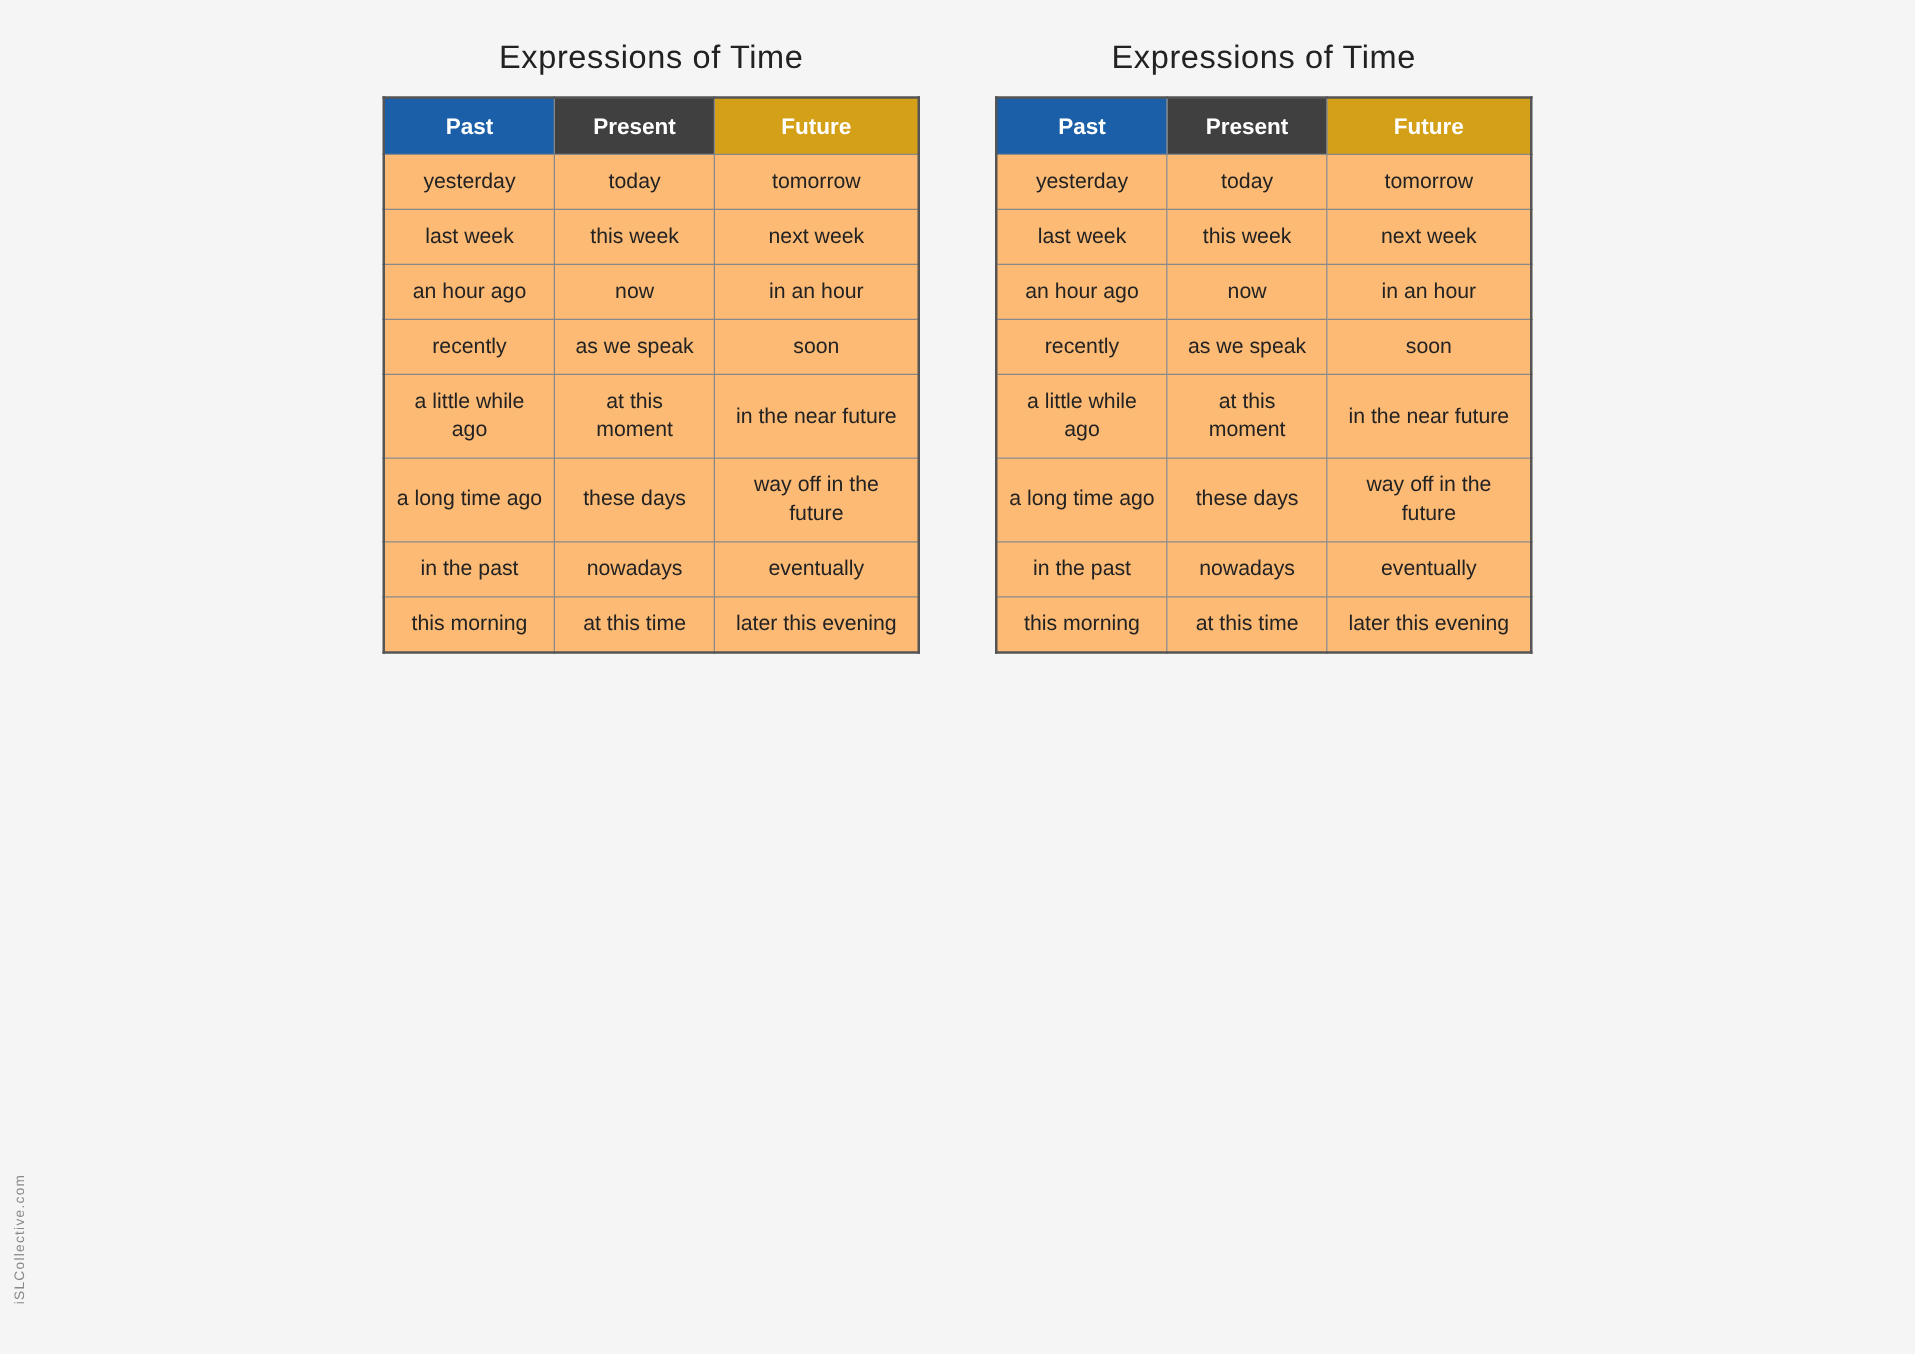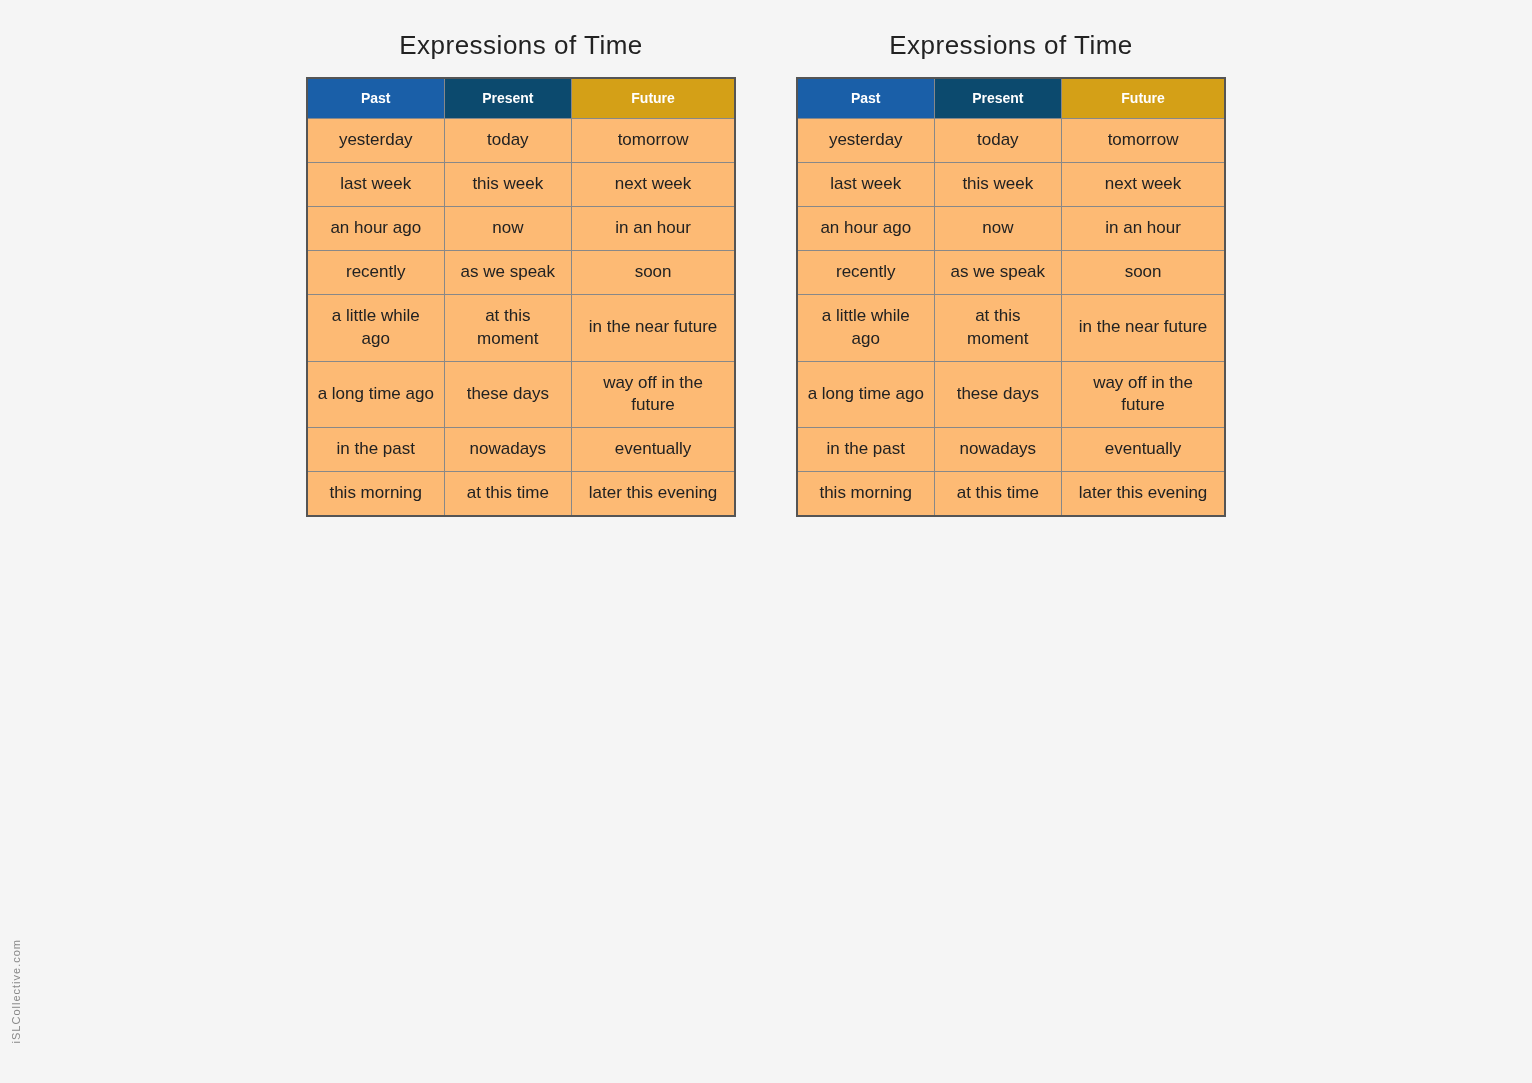--- a/index.html
+++ b/index.html
@@ -52,7 +52,7 @@
 
     .time-table thead tr th {
       padding: 10px 24px;
-      font-size: 14px;
+      font-size: 18px;
       font-weight: bold;
       color: #fff;
     }

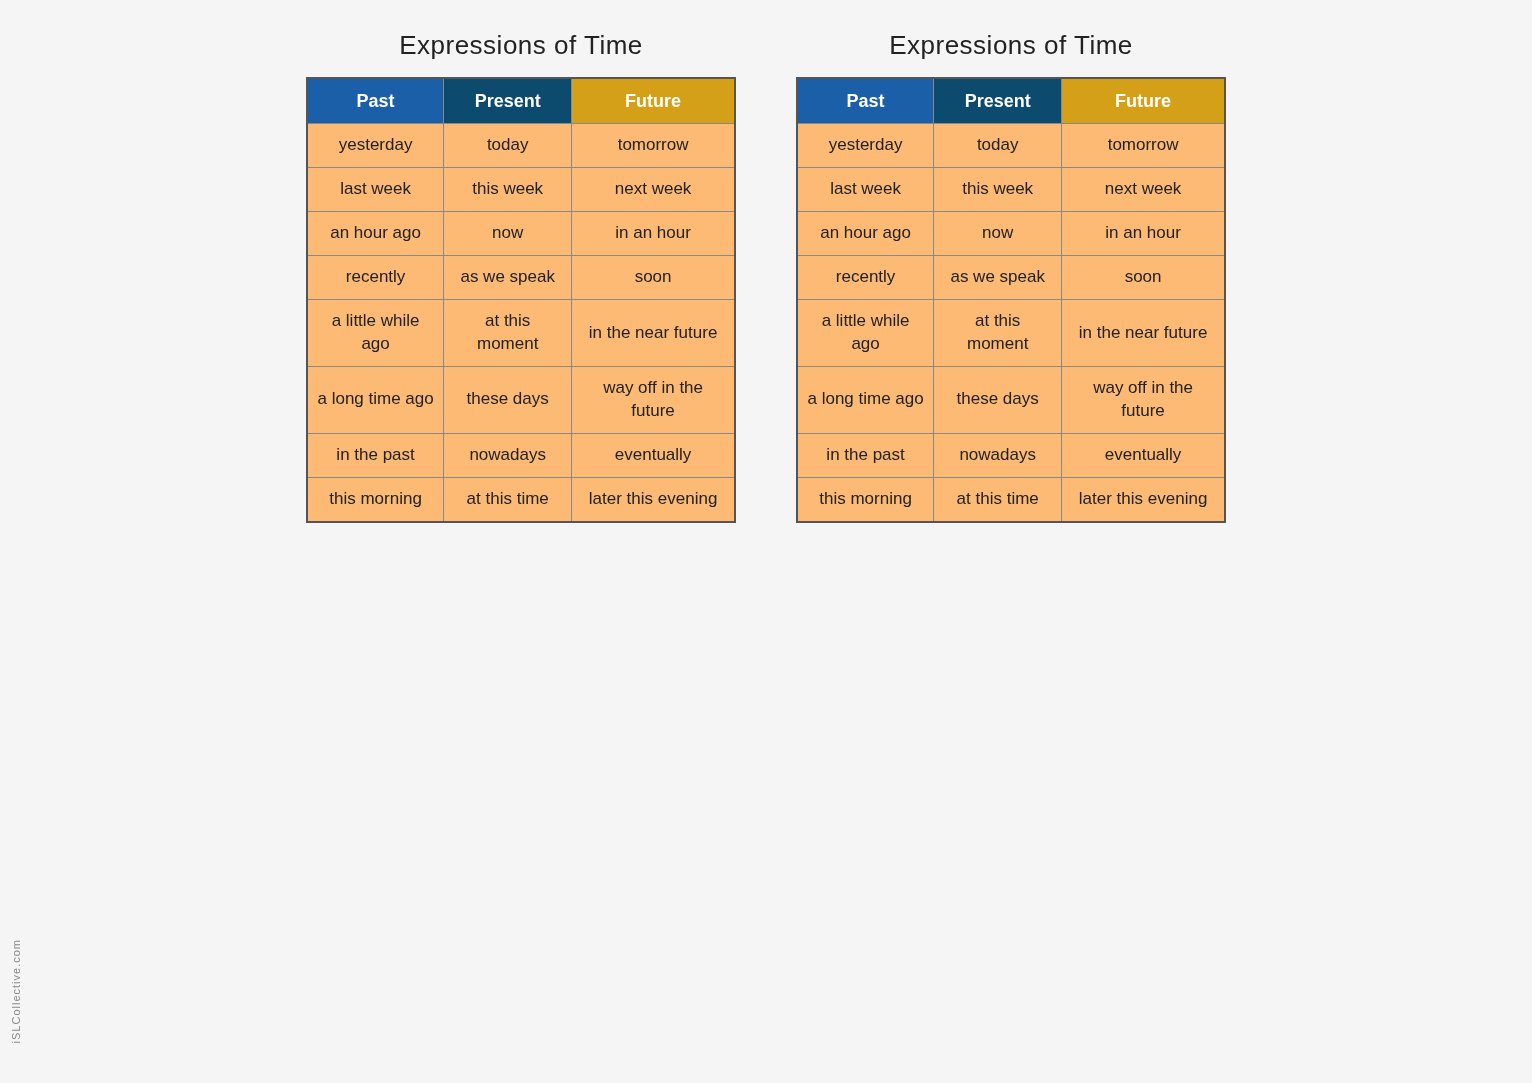--- a/index.html
+++ b/index.html
@@ -62,7 +62,7 @@
     }
 
     .th-present {
-      background-color: #0c4a6e;
+      background-color: #404040;
     }
 
     .th-future {

